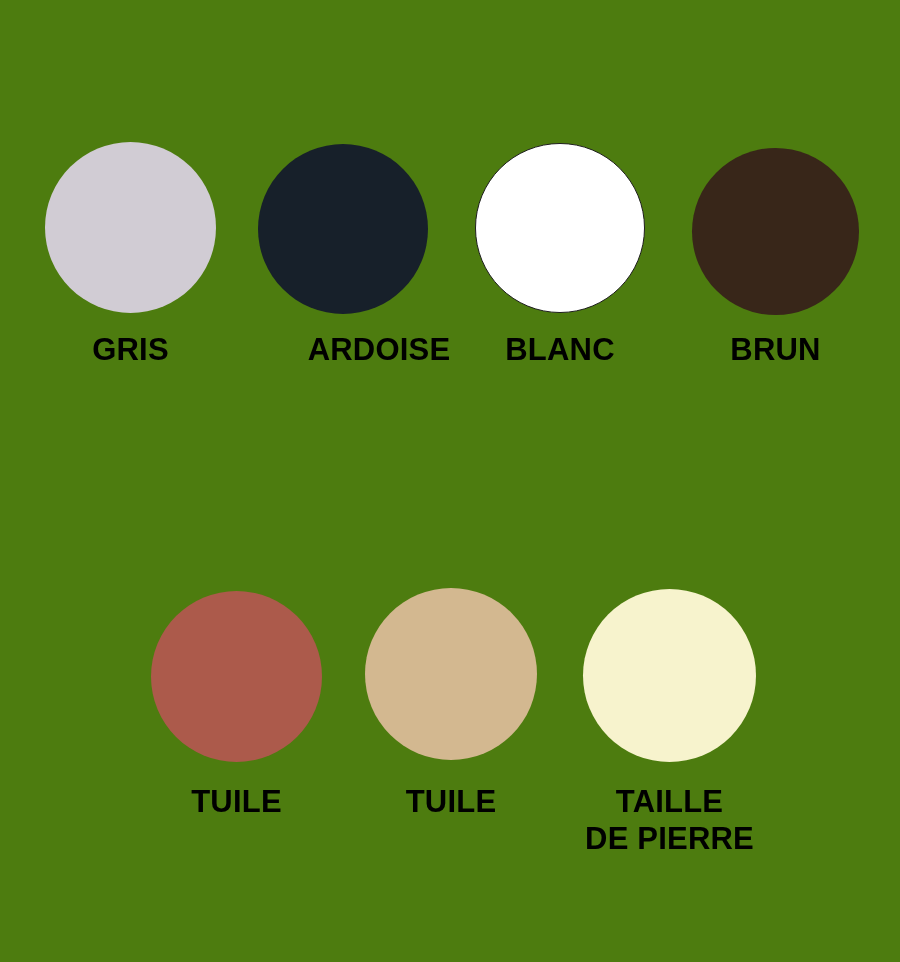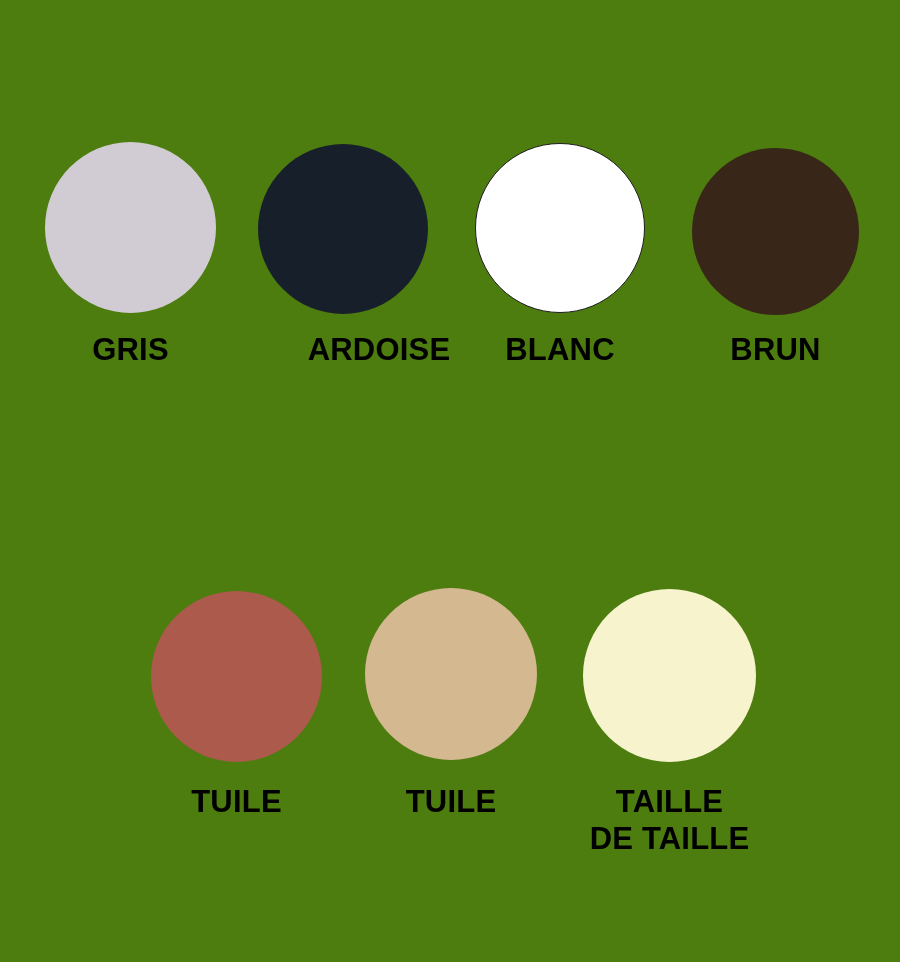--- a/index.html
+++ b/index.html
@@ -86,7 +86,7 @@
       </div>
       <div class="swatch" style="left: 583px; top: 542px; width: 173px; height: 284px;">
         <div class="swatch-disc" style="width: 173px; height: 173px; background: rgb(247, 243, 205);"></div>
-        <div class="swatch-label" style="top: 194px;"><div style="color: rgb(0, 0, 0);">TAILLE</div><div style="color: rgb(0, 0, 0);">DE TAILLE</div></div>
+        <div class="swatch-label" style="top: 194px;"><div style="color: rgb(0, 0, 0);">TAILLE</div><div style="color: rgb(0, 0, 0);">DE PIERRE</div></div>
       </div>
     </div>
   </div>

